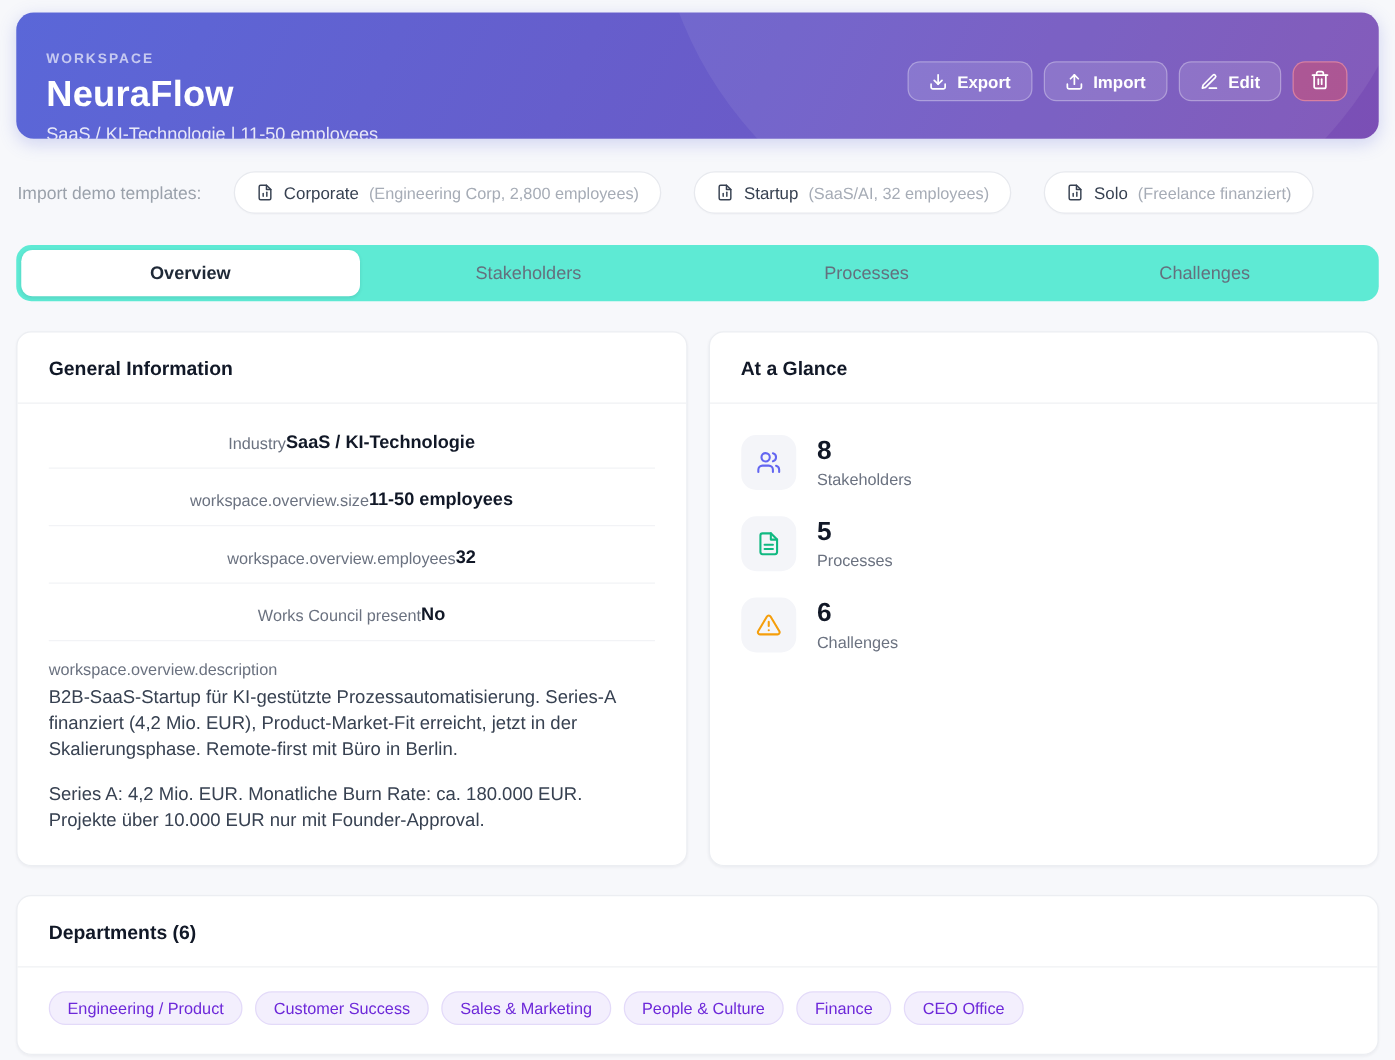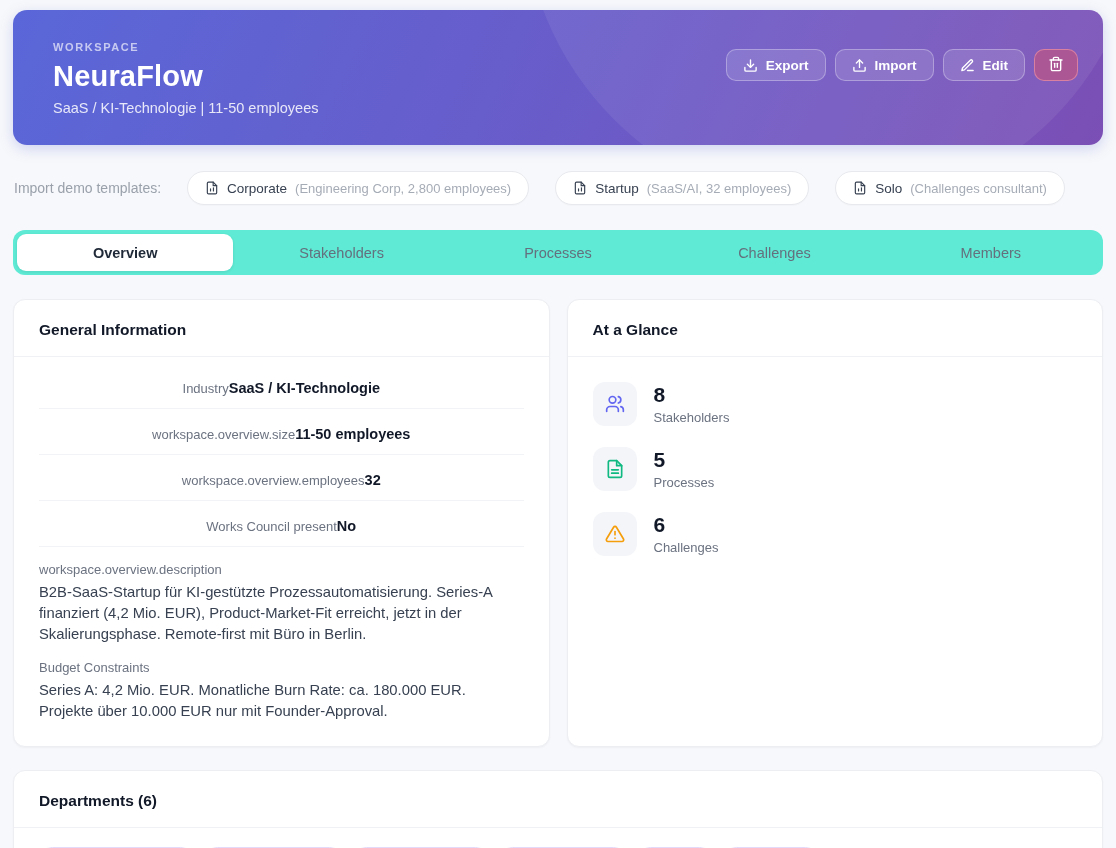--- a/index.html
+++ b/index.html
@@ -14,10 +14,10 @@
   
   .banner {
     position:relative;
-    height:135px;
+    height:101px;
     border-radius:14px;
     background:linear-gradient(115deg,#5a67d8 0%,#6a5bc8 55%,#7b4fb5 100%);
-    padding:31px 32px 0 40px;
+    padding:31px 32px 0 24px;
     overflow:hidden;
     box-shadow:0 4px 14px rgba(90,103,216,0.25);
   }

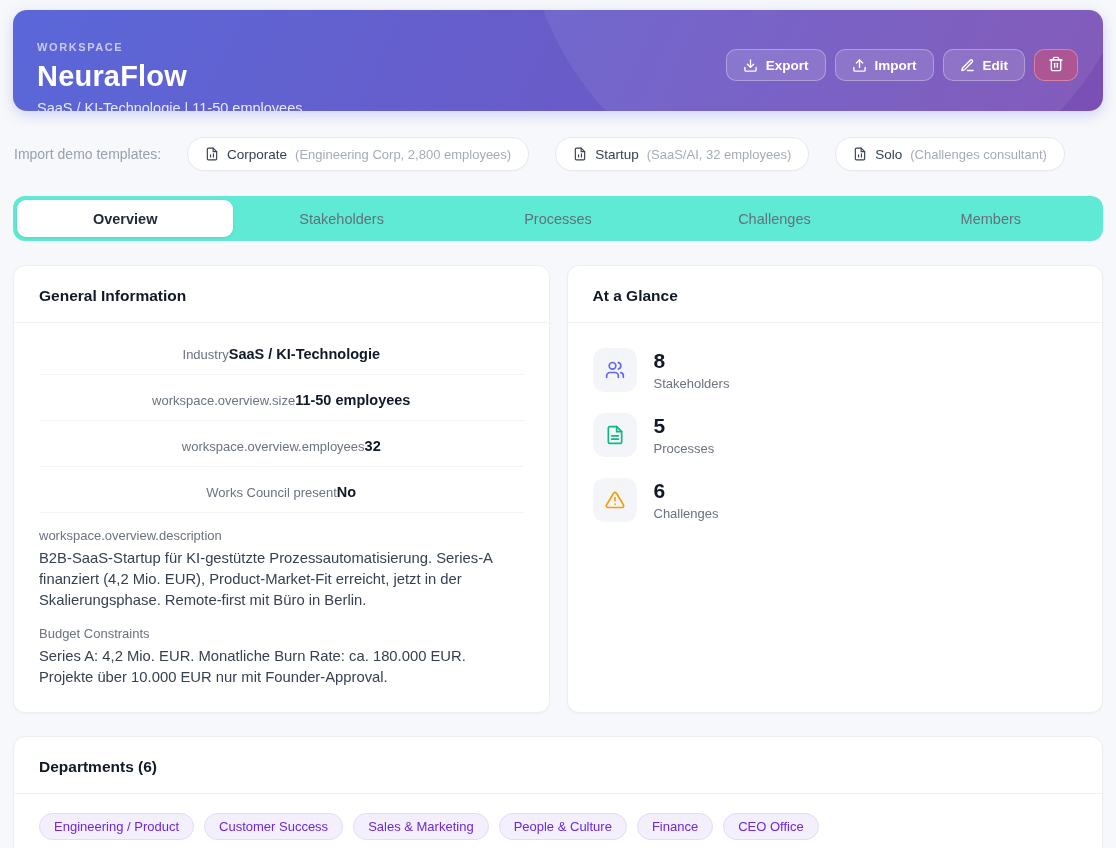--- a/index.html
+++ b/index.html
@@ -264,7 +264,7 @@
           </svg>
       </span>
       <span class="template-name">Solo</span>
-      <span class="template-detail">(Challenges consultant)</span>
+      <span class="template-detail">(Freelance finanziert)</span>
     </button>
   </div>
 

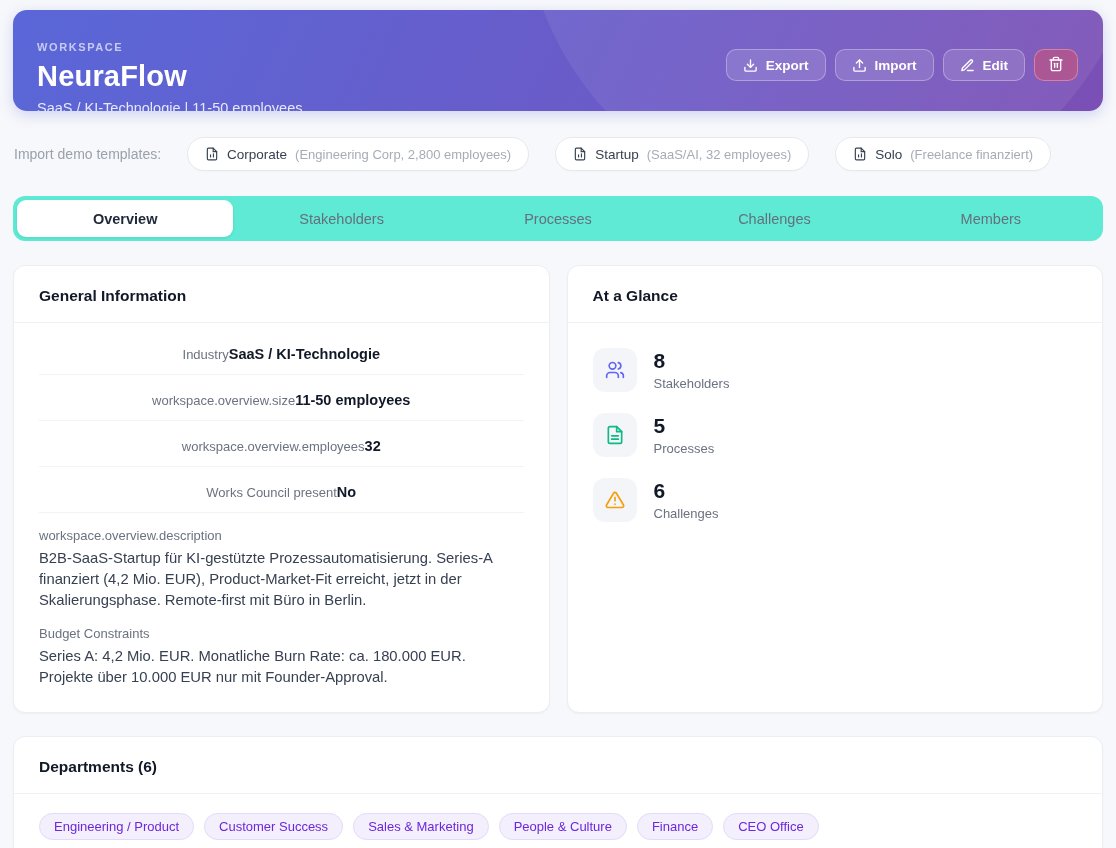--- a/index.html
+++ b/index.html
@@ -273,7 +273,6 @@
     <button class="tab">Stakeholders</button>
     <button class="tab">Processes</button>
     <button class="tab">Challenges</button>
-    <button class="tab">Members</button>
   </nav>
 
   <div class="grid">

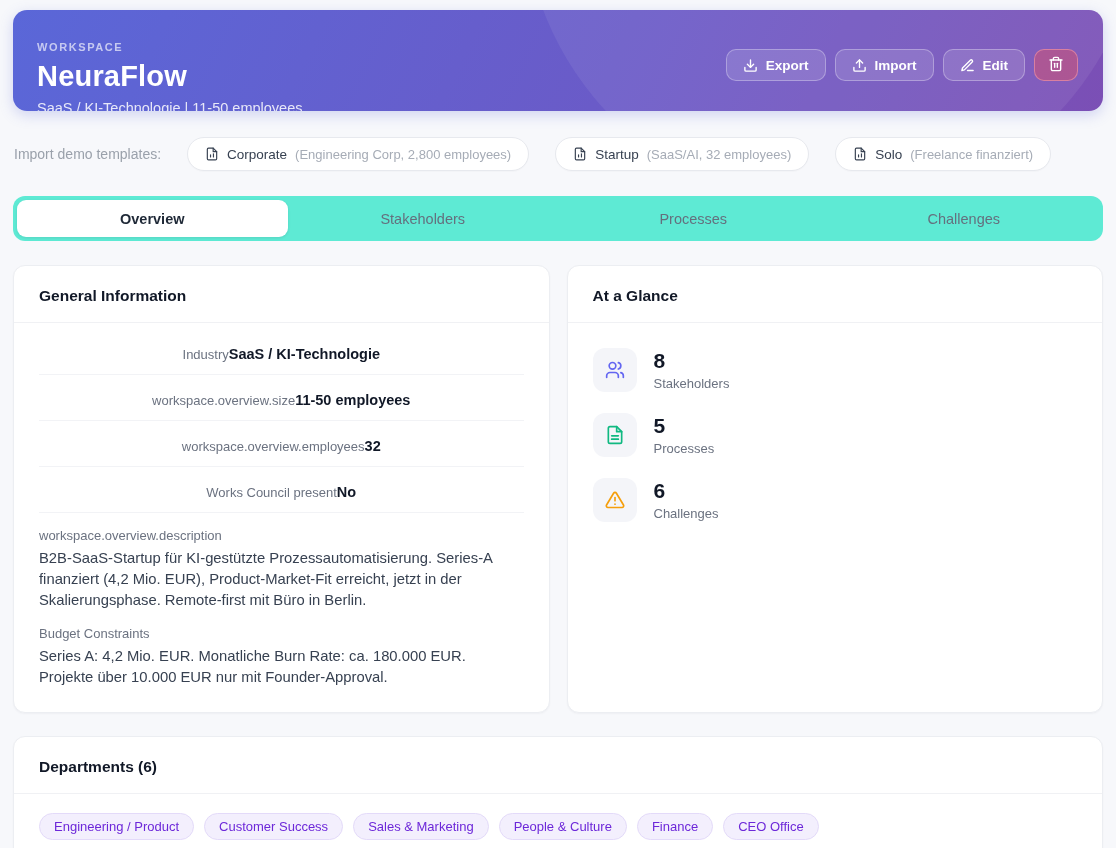--- a/index.html
+++ b/index.html
@@ -306,7 +306,6 @@
         </div>
 
         <div class="info-block">
-          <span class="info-label">Budget Constraints</span>
           <div class="info-text">Series A: 4,2 Mio. EUR. Monatliche Burn Rate: ca. 180.000 EUR. Projekte über 10.000 EUR nur mit Founder-Approval.</div>
         </div>
 

